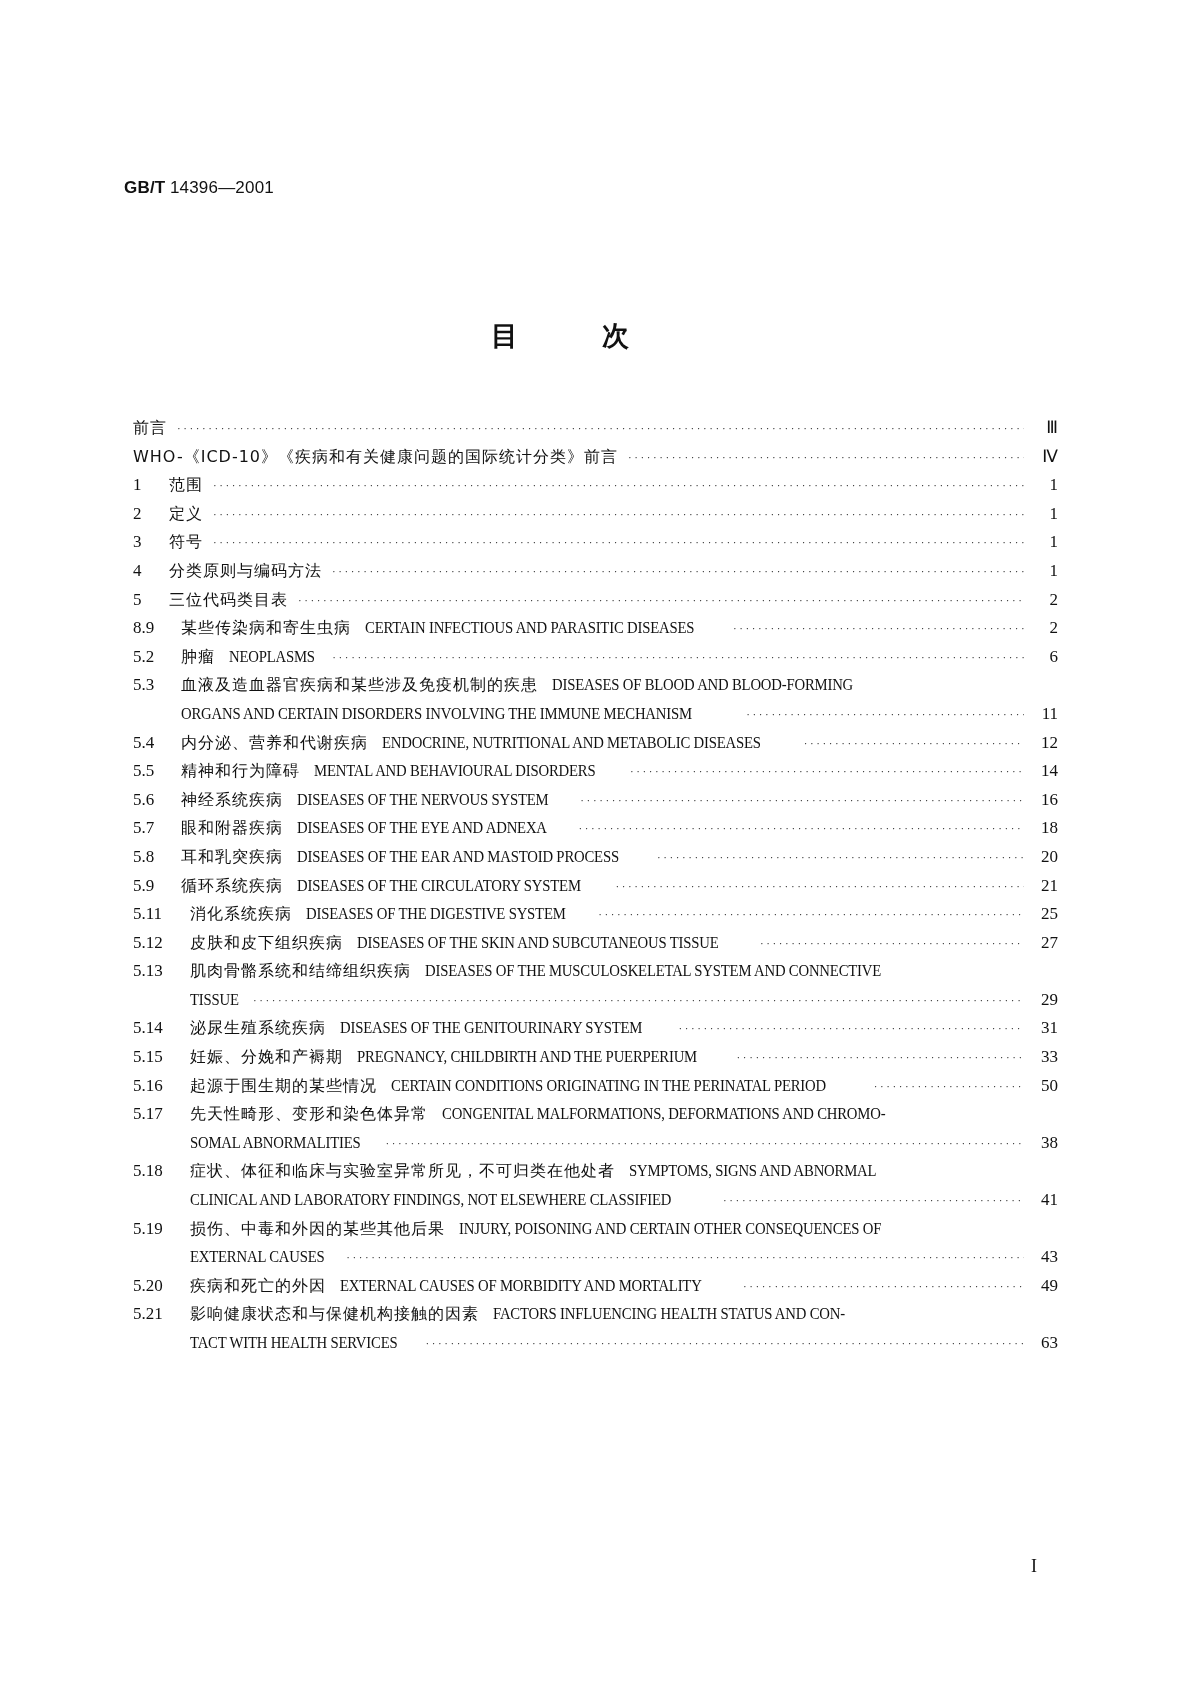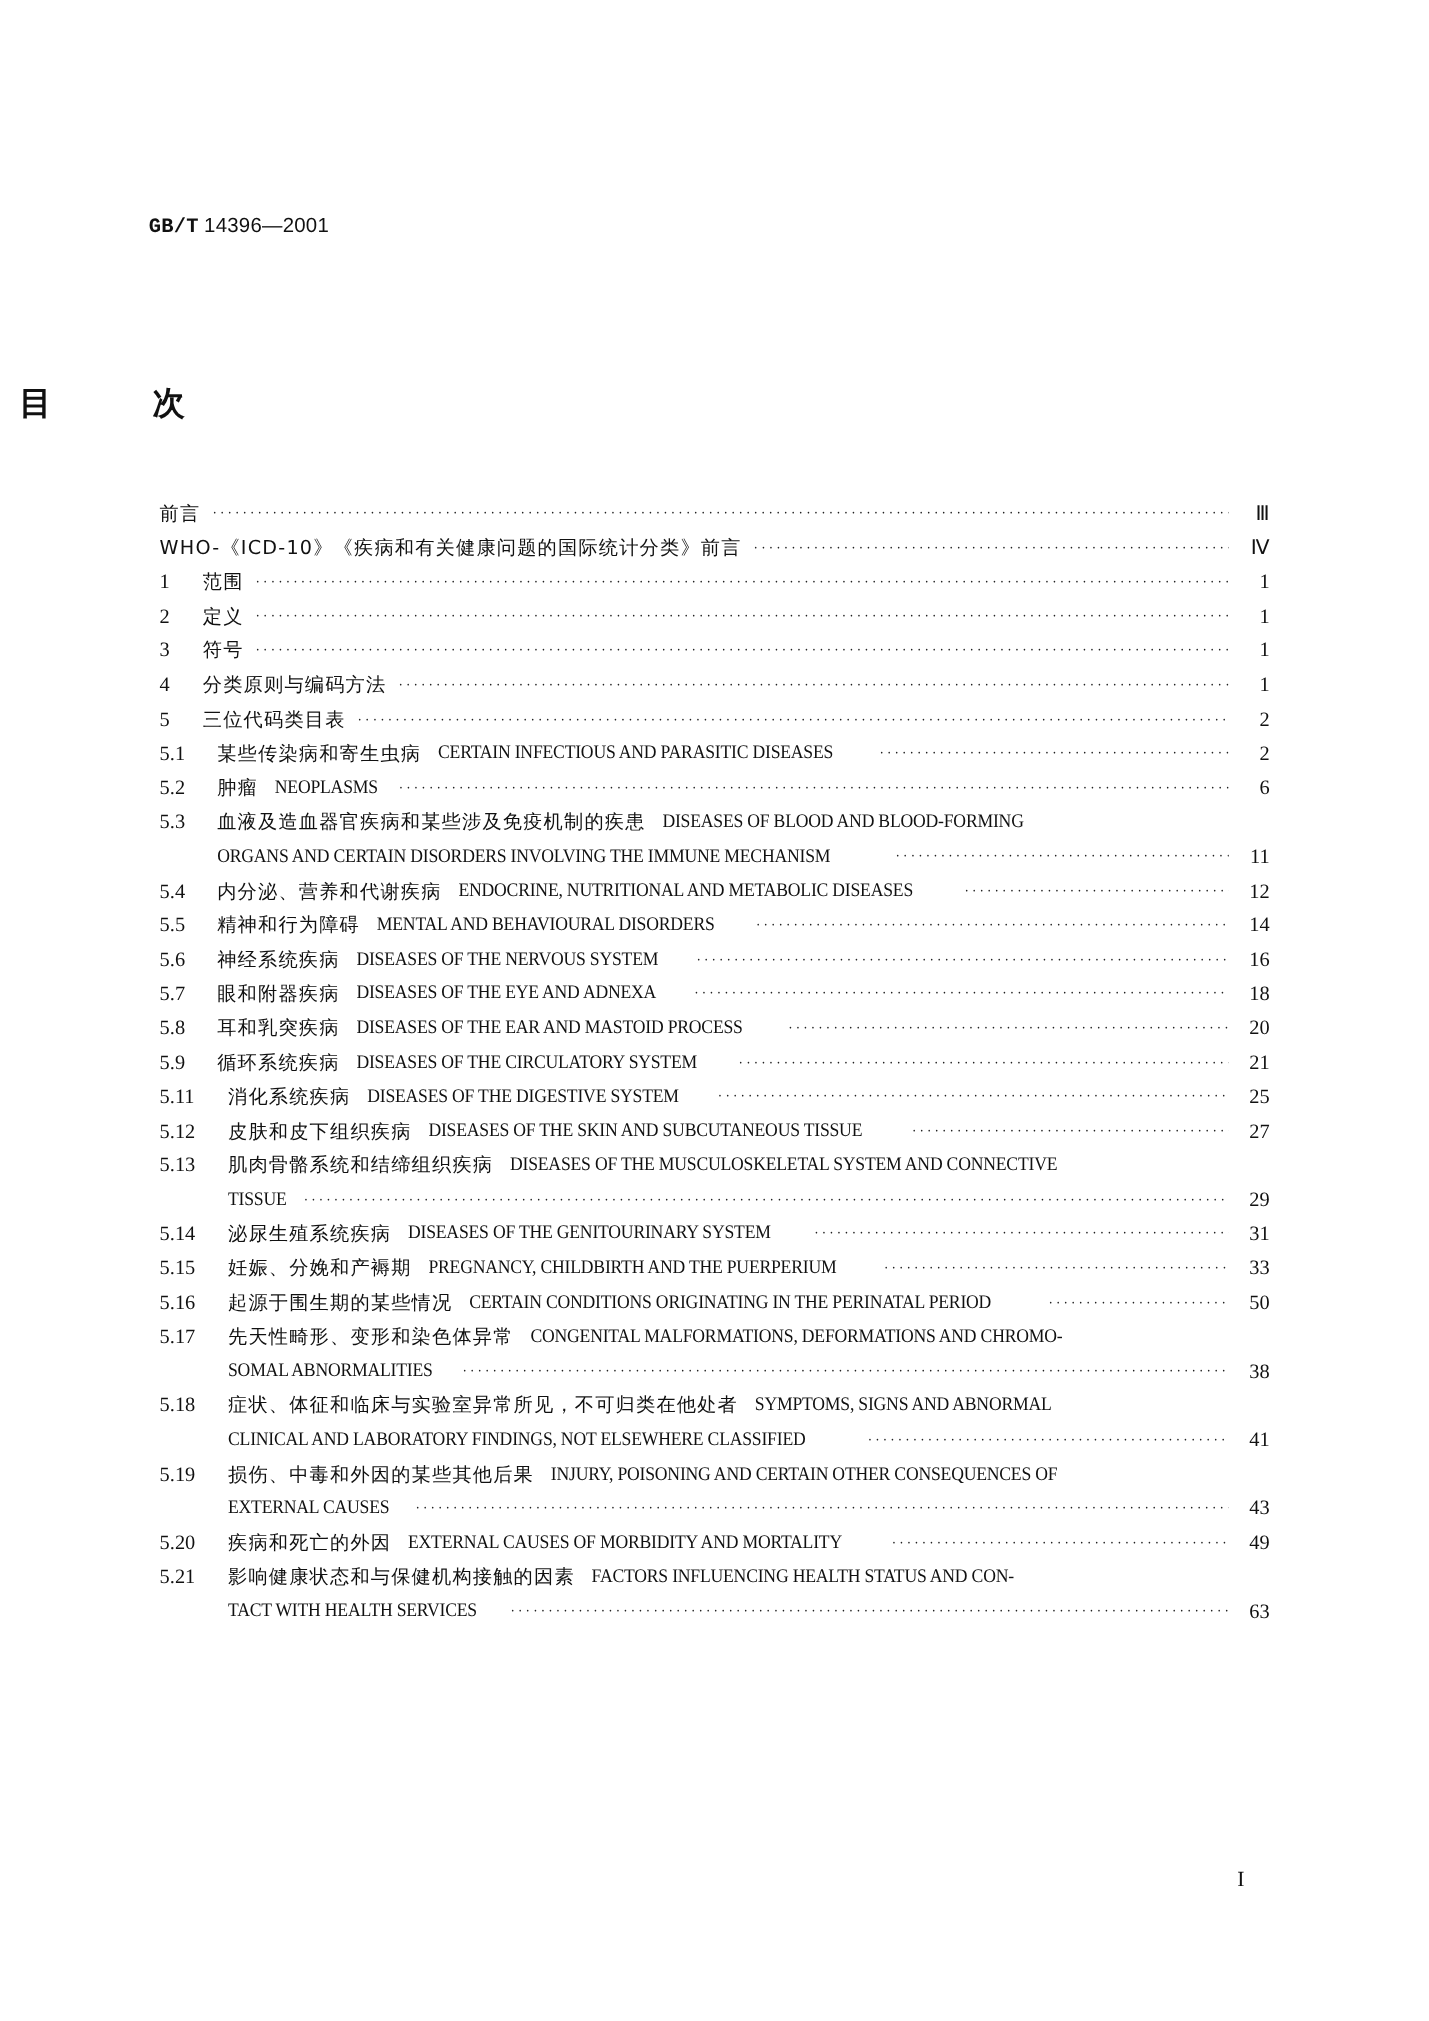--- a/index.html
+++ b/index.html
@@ -12,7 +12,7 @@
       position: absolute; left: 124px; top: 178px;
       font-size: 17px; letter-spacing: 0.2px;
     }
-    .std-code .gb { font-family: Liberation Mono, monospace; font-weight: bold; }
+    .std-code .gb { font-family: Liberation Sans, sans-serif; font-weight: bold; }
     .std-code .num { font-family: "Liberation Sans", sans-serif; }
     .toc-title {
       position: absolute; top: 318px; left: 0; width: 1120px;

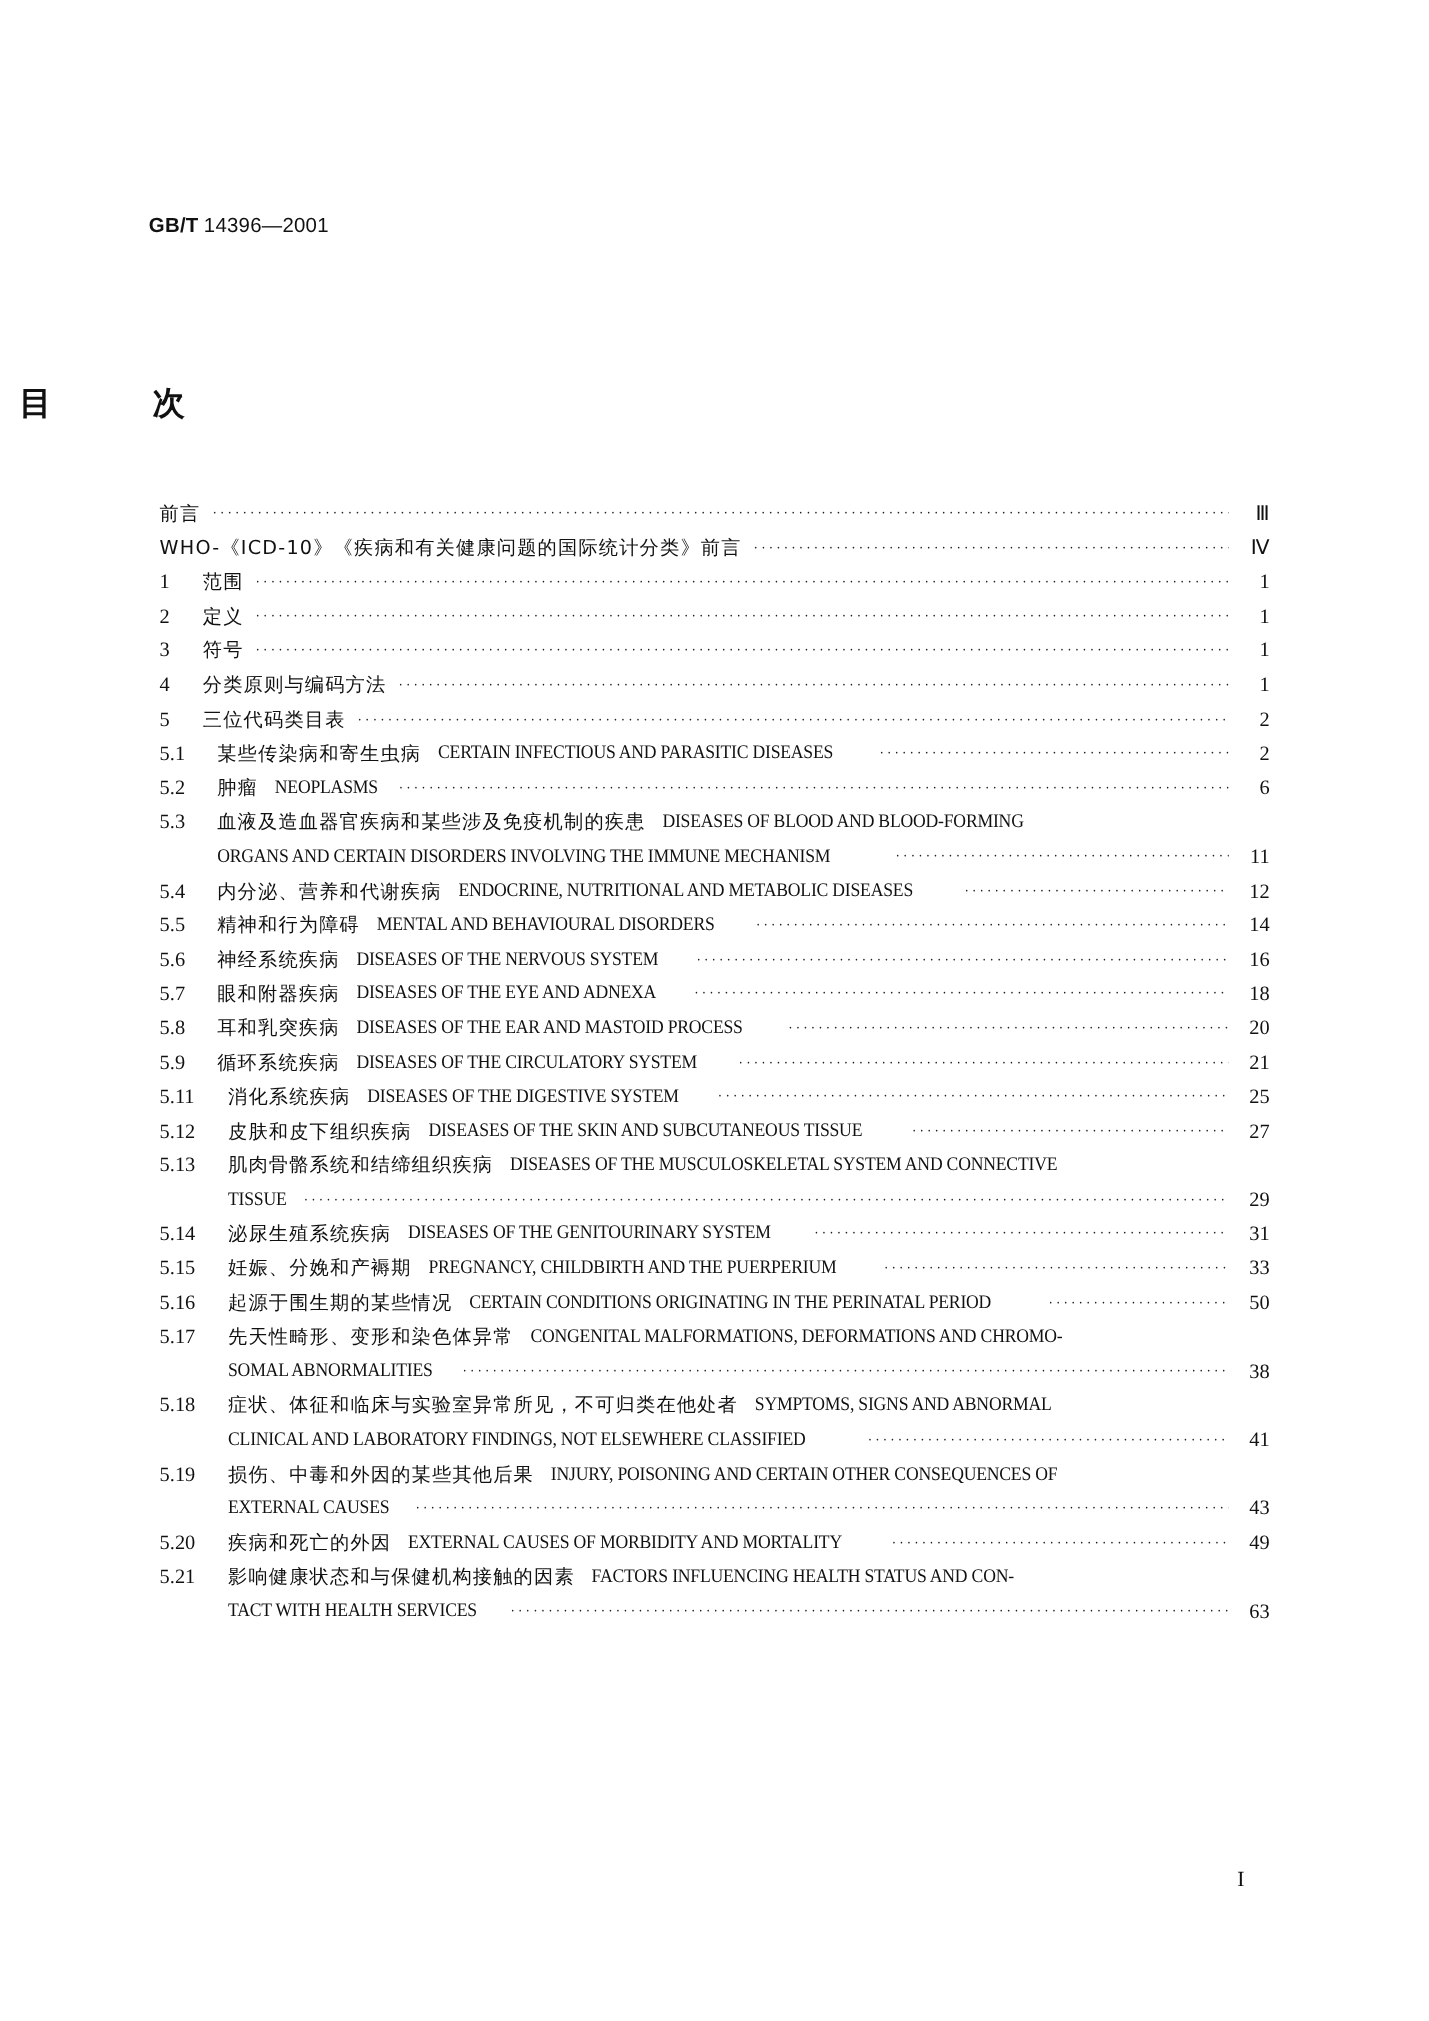--- a/index.html
+++ b/index.html
@@ -16,8 +16,8 @@
     .std-code .num { font-family: "Liberation Sans", sans-serif; }
     .toc-title {
       position: absolute; top: 318px; left: 0; width: 1120px;
-      text-align: left; font-family: "DejaVu Sans", sans-serif;
-      font-size: 27px; font-weight: bold; letter-spacing: 0; padding-left: 16px;
+      text-align: center; font-family: "DejaVu Sans", sans-serif;
+      font-size: 27px; font-weight: bold; letter-spacing: 0;
     }
     .toc-title span { display: inline-block; }
     .toc-title .gap { width: 84px; }

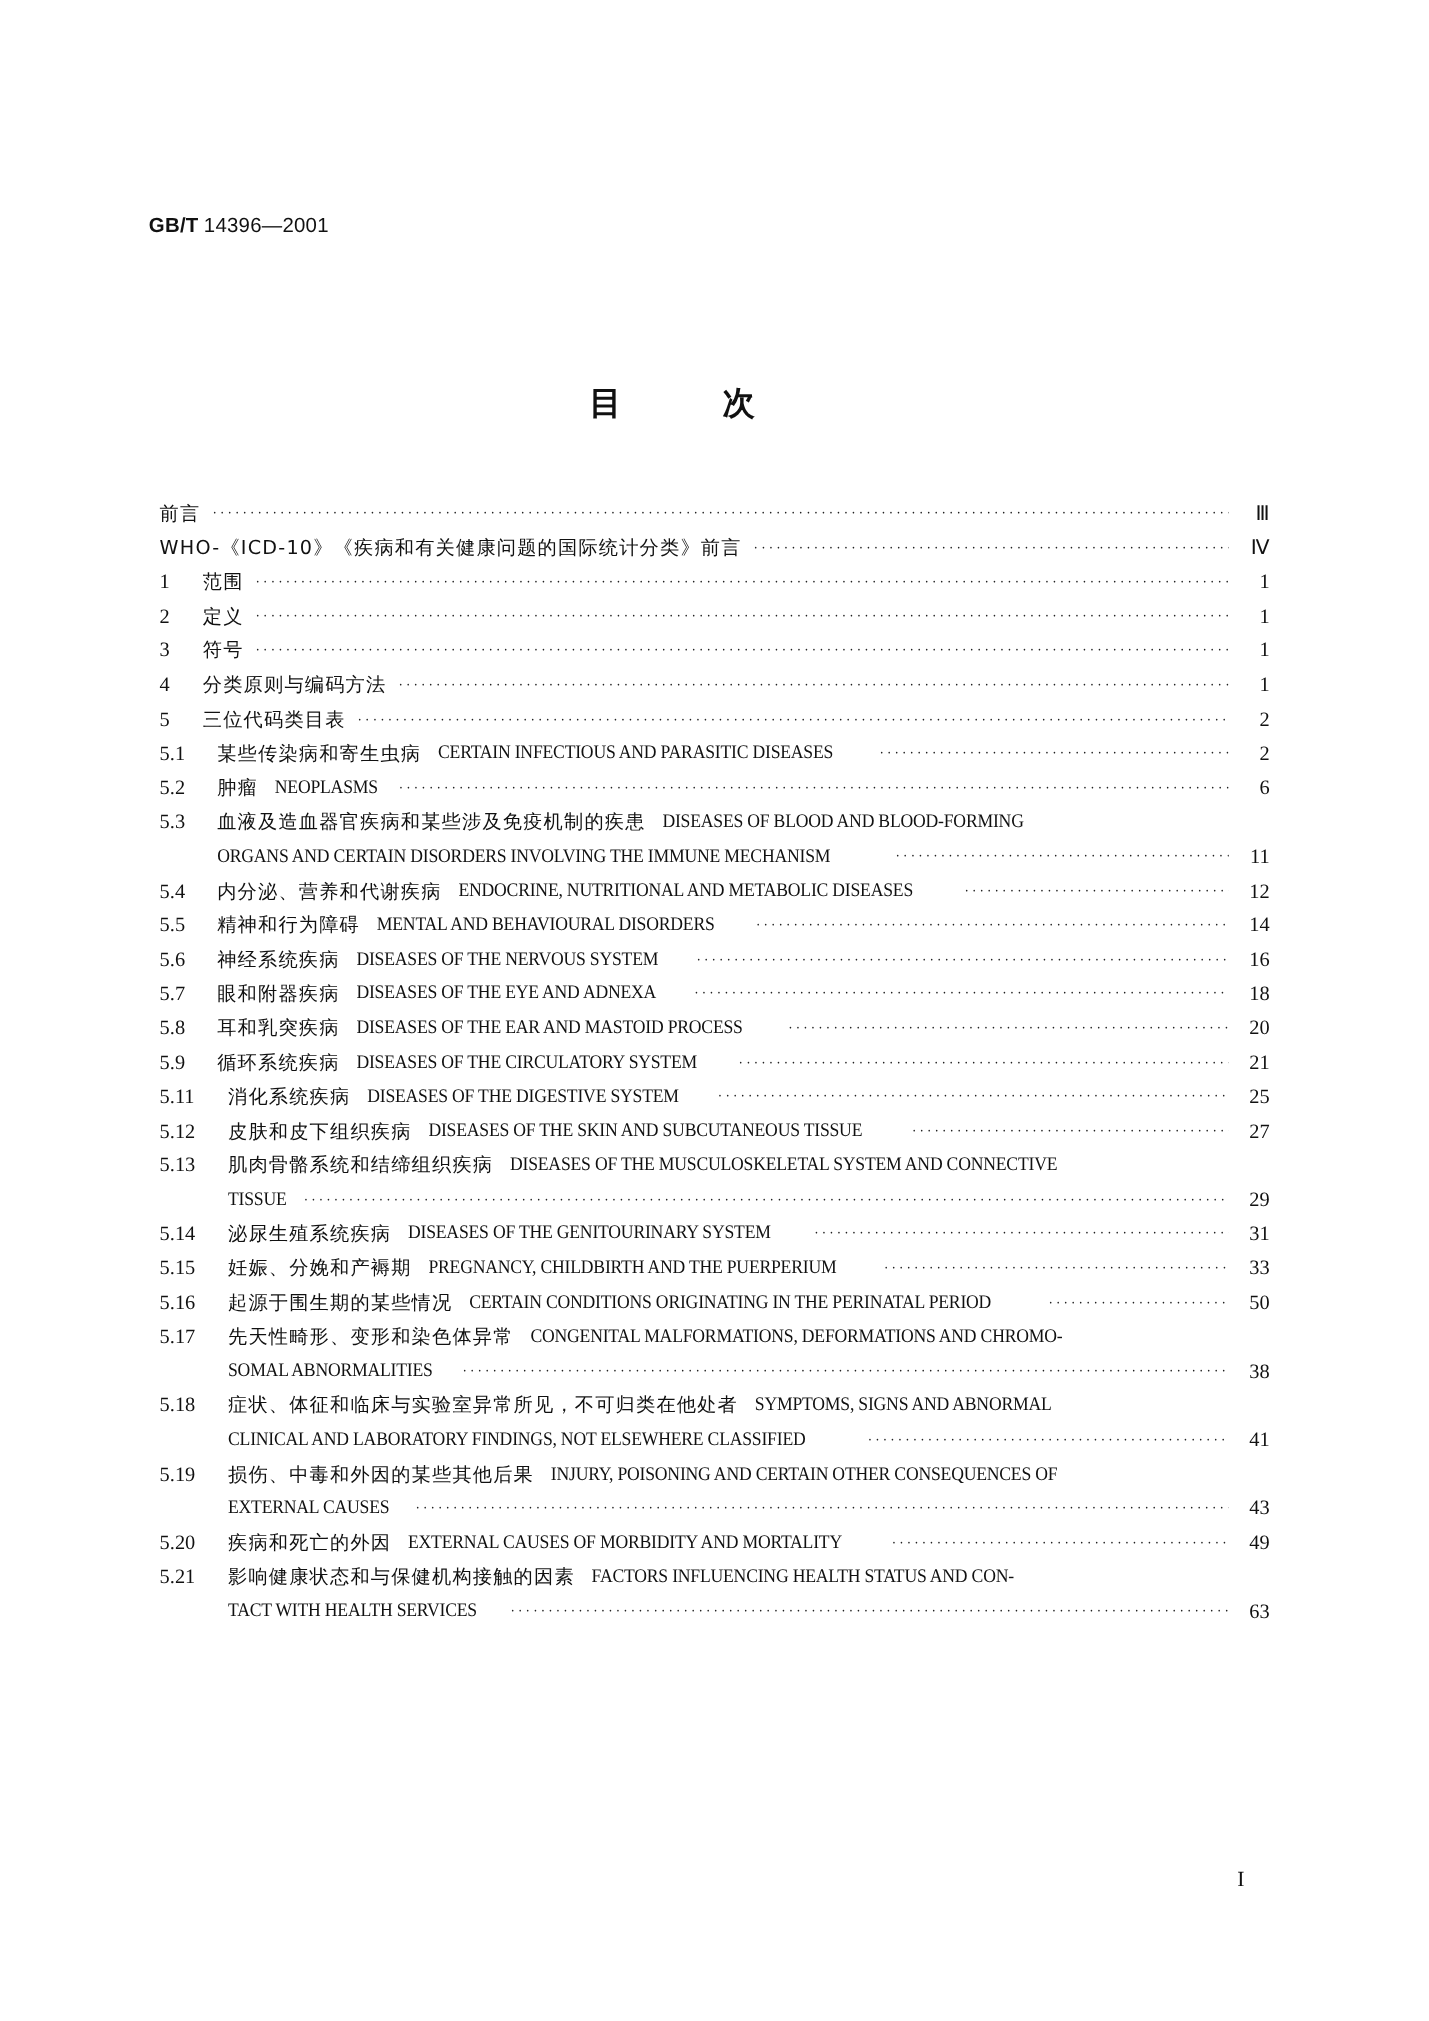--- a/index.html
+++ b/index.html
@@ -128,7 +128,7 @@
       </span>
     </div>
     <div class="line" style="--indent: 48px;">
-      <span class="no">5.1</span>
+      <span class="no">8.9</span>
       <span class="txt">
         <span class="cn">某些传染病和寄生虫病</span>
         <span class="en">CERTAIN INFECTIOUS AND PARASITIC DISEASES</span>

